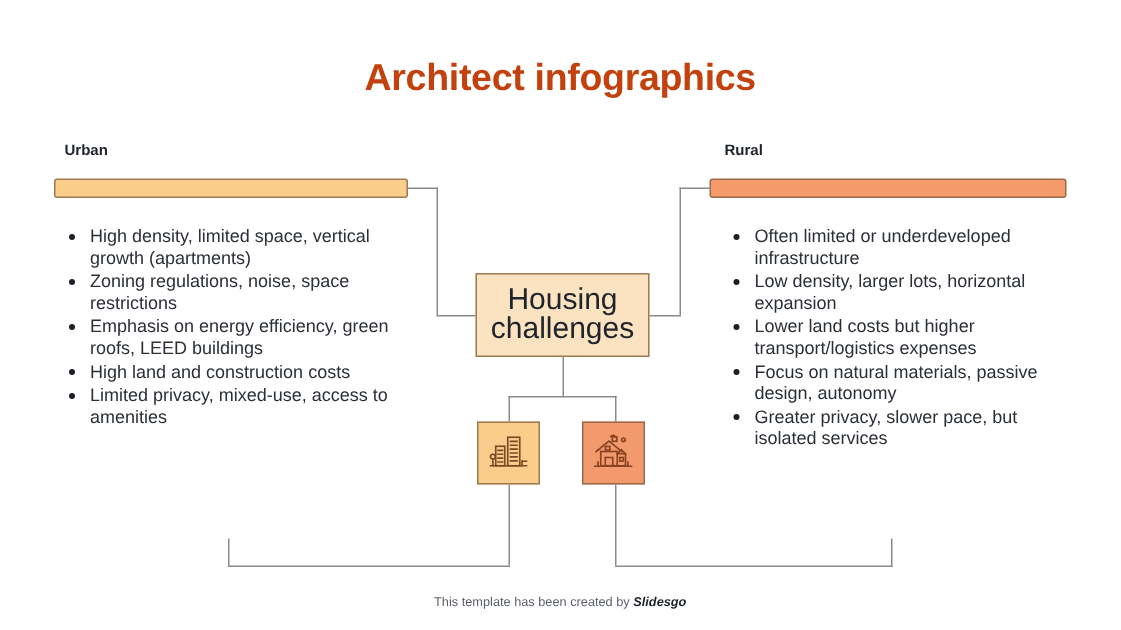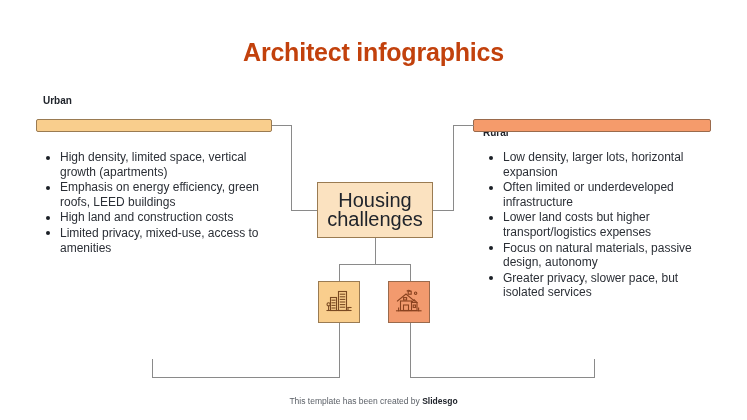--- a/index.html
+++ b/index.html
@@ -42,7 +42,7 @@
     color: #20242b;
   }
   #urban-heading { left: 43px; top: 95px; }
-  #rural-heading { left: 483px; top: 95px; margin-top: 32px; }
+  #rural-heading { left: 483px; top: 95px; }
 
   
   .header-bar {

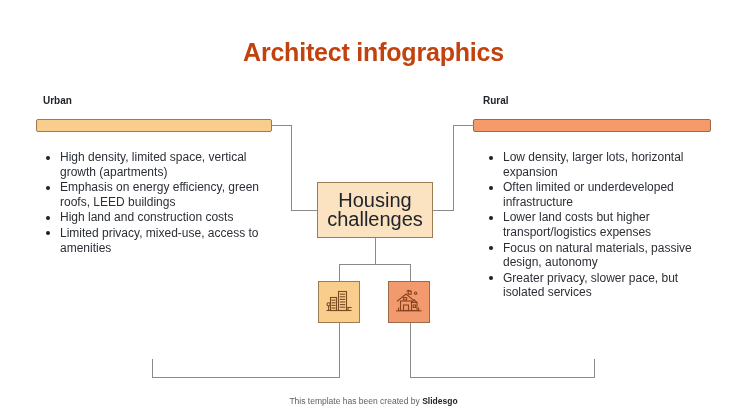--- a/index.html
+++ b/index.html
@@ -168,6 +168,7 @@
   <div class="header-bar" id="urban-bar"></div>
   <ul class="bullet-list" id="urban-list">
       <li>High density, limited space, vertical growth (apartments)</li>
+      <li>Zoning regulations, noise, space restrictions</li>
       <li>Emphasis on energy efficiency, green roofs, LEED buildings</li>
       <li>High land and construction costs</li>
       <li>Limited privacy, mixed-use, access to amenities</li>

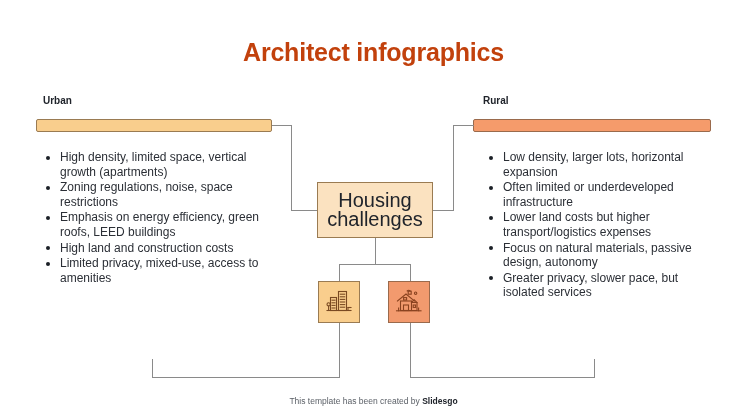--- a/index.html
+++ b/index.html
@@ -177,8 +177,8 @@
   <div class="col-heading" id="rural-heading">Rural</div>
   <div class="header-bar" id="rural-bar"></div>
   <ul class="bullet-list" id="rural-list">
+      <li>Often limited or underdeveloped infrastructure</li>
       <li>Low density, larger lots, horizontal expansion</li>
-      <li>Often limited or underdeveloped infrastructure</li>
       <li>Lower land costs but higher transport/logistics expenses</li>
       <li>Focus on natural materials, passive design, autonomy</li>
       <li>Greater privacy, slower pace, but isolated services</li>

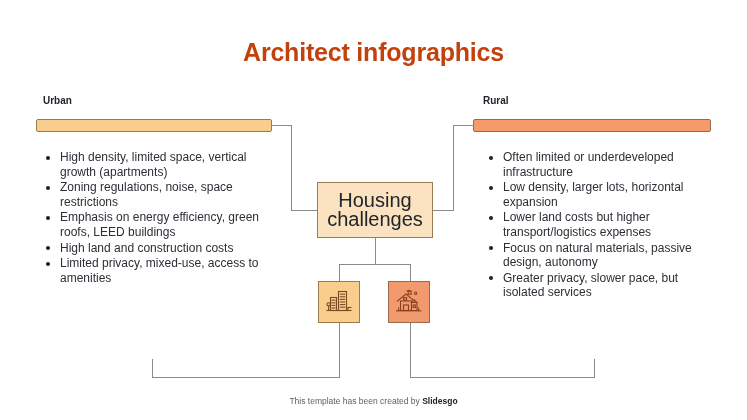--- a/index.html
+++ b/index.html
@@ -155,7 +155,7 @@
     font-size: 8.5px;
     color: #5a5f66;
   }
-  #footer b { color: #20242b; }
+  #footer b { color: #20242b; font-style: italic; }
 </style>
 </head>
 <body>

